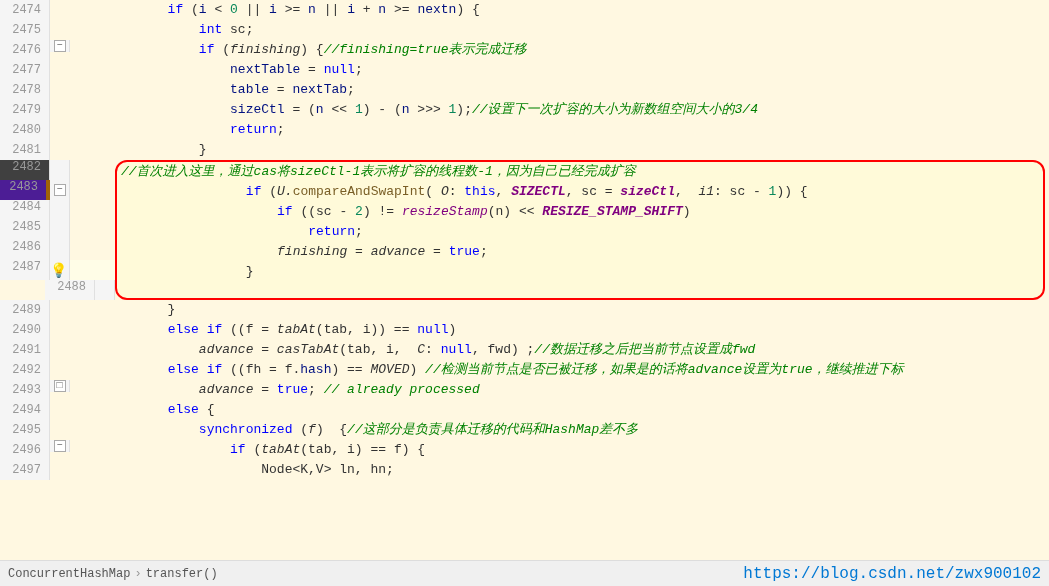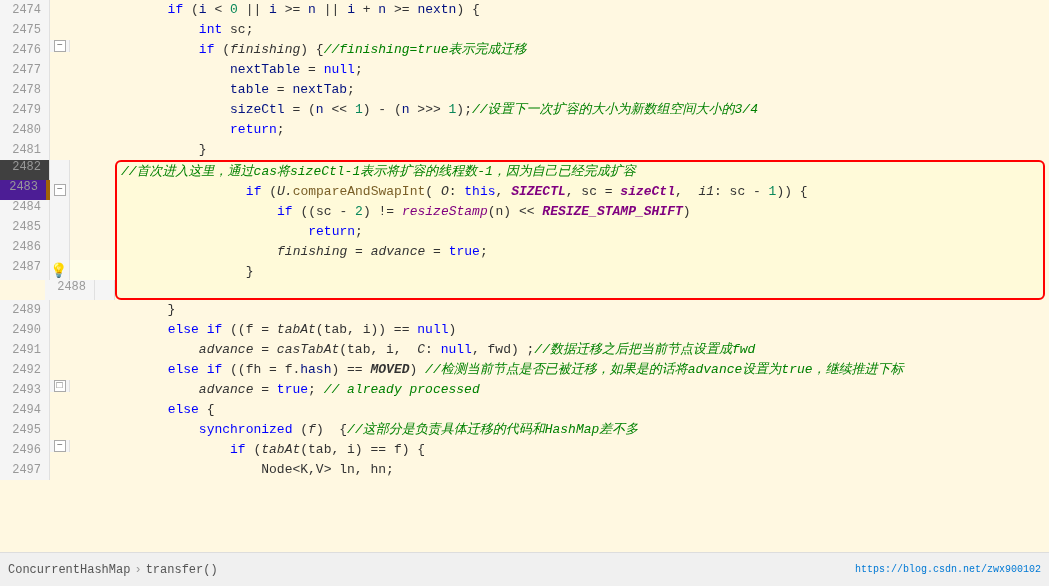--- a/index.html
+++ b/index.html
@@ -77,7 +77,7 @@
       border: 2px solid red;
       margin-left: 70px;
       margin-right: 4px;
-      border-radius: 6px;
+      border-radius: 12px;
       background: rgba(255,255,200,0.3);
       position: relative;
     }

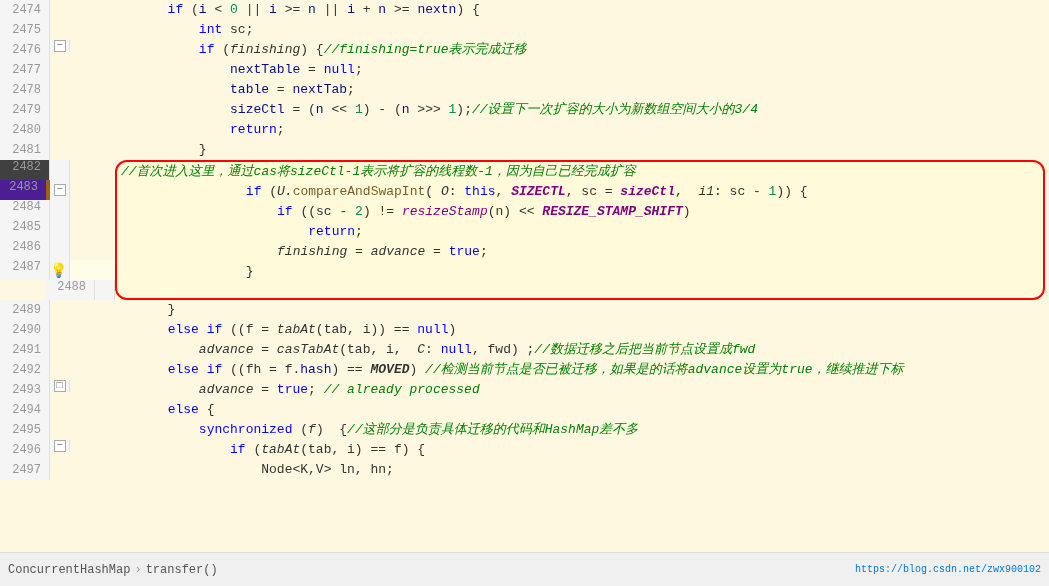--- a/index.html
+++ b/index.html
@@ -99,7 +99,7 @@
     .method { color: #795e26; }
     .param { color: #001080; }
     .italic { font-style: italic; }
-    .bold { font-weight: bold; margin-top: 41px; }
+    .bold { font-weight: normal; margin-top: 41px; }
     
     .line-yellow-bg {
       background: #fffde7;

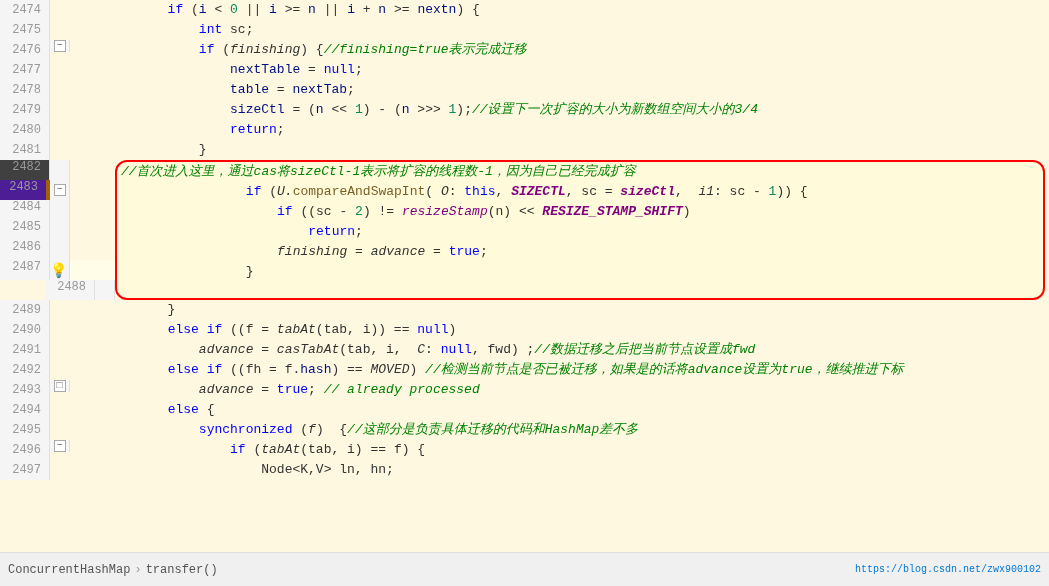--- a/index.html
+++ b/index.html
@@ -110,7 +110,7 @@
     }
     
     .status-bar {
-      height: 34px;
+      height: 26px;
       background: #f0f0f0;
       border-top: 1px solid #ddd;
       display: flex;

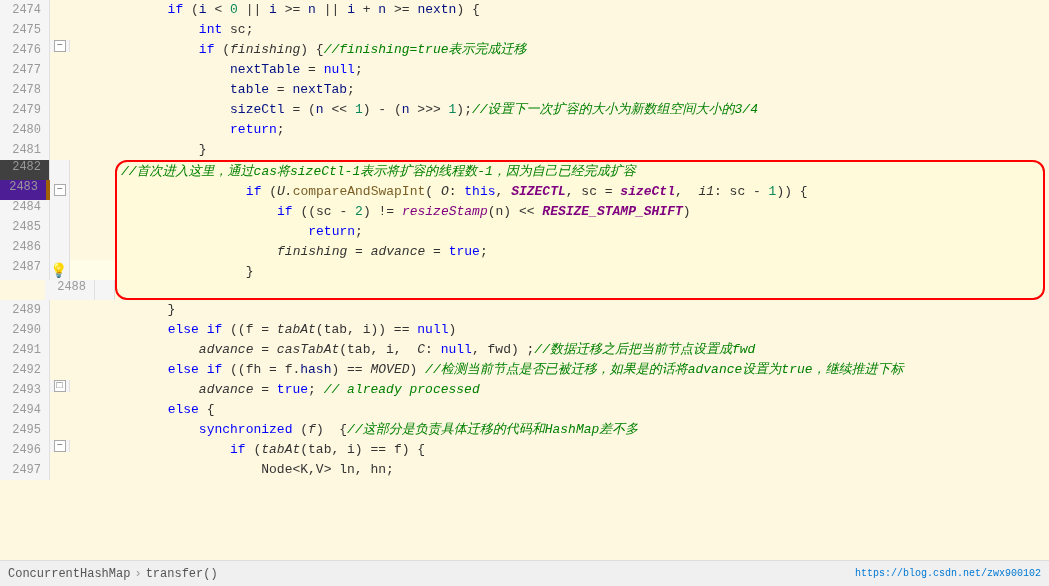--- a/index.html
+++ b/index.html
@@ -130,7 +130,7 @@
     .status-bar-right {
       margin-left: auto;
       color: #0078d4;
-      font-size: 10px;
+      font-size: 16px;
     }
   </style>
 </head>

